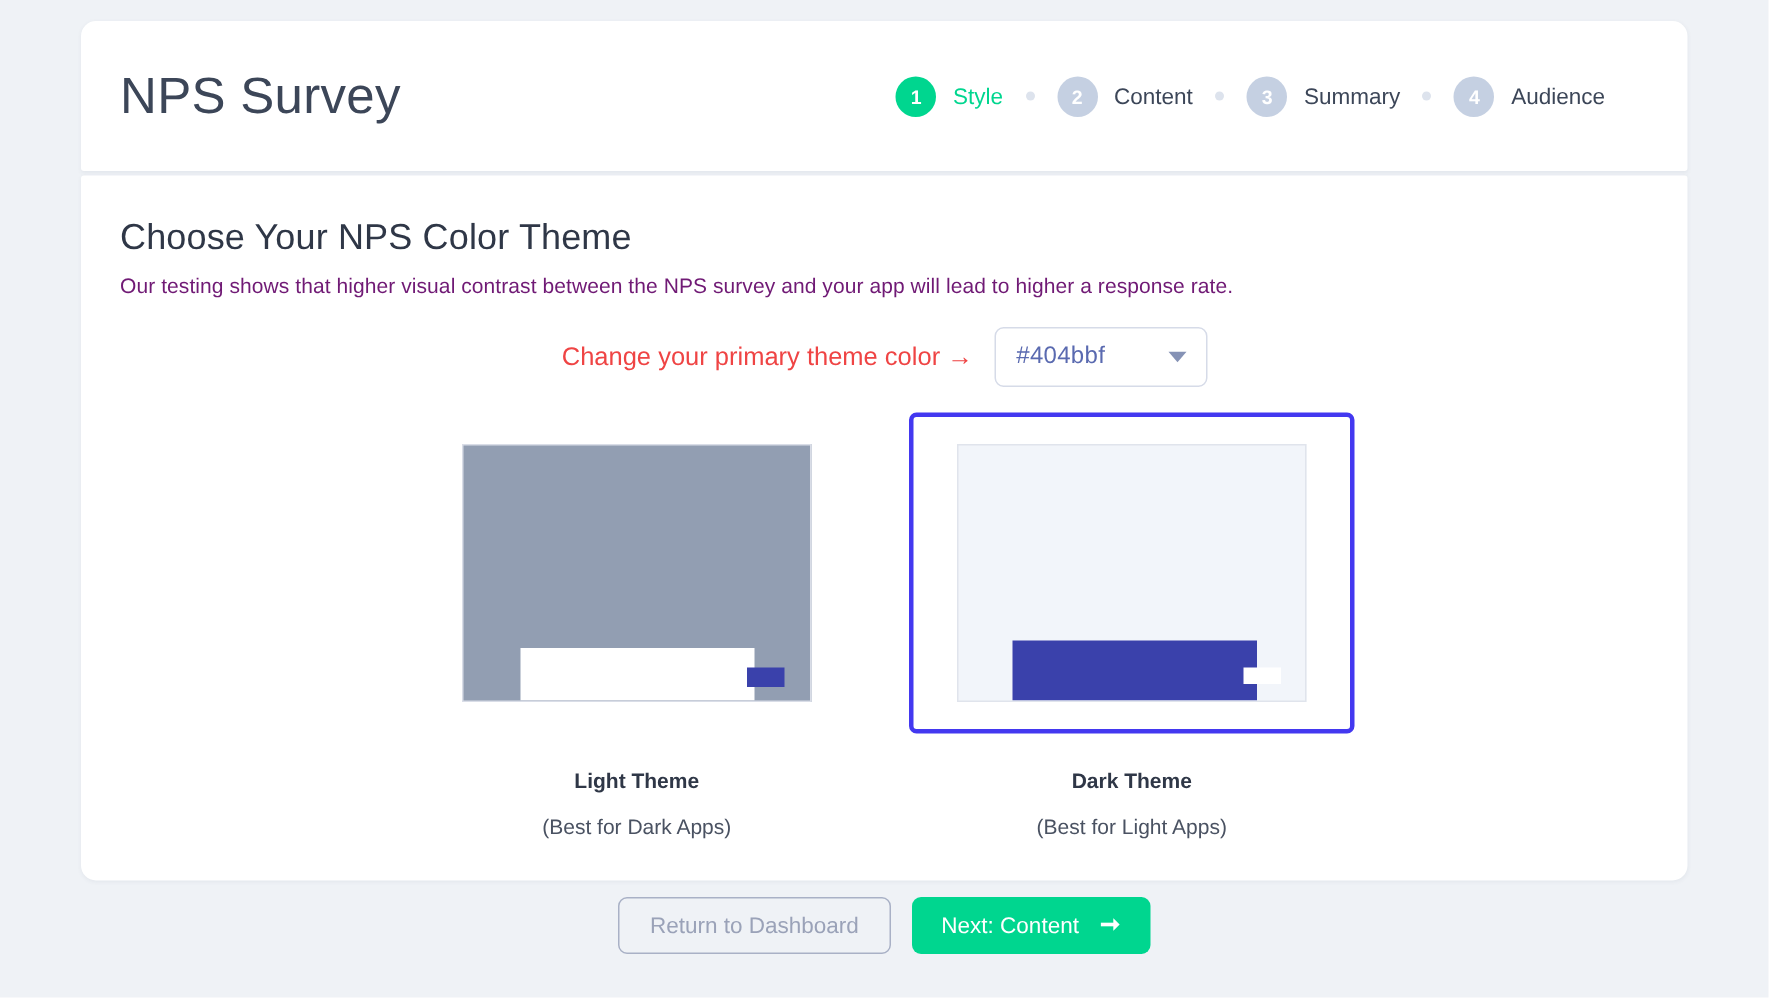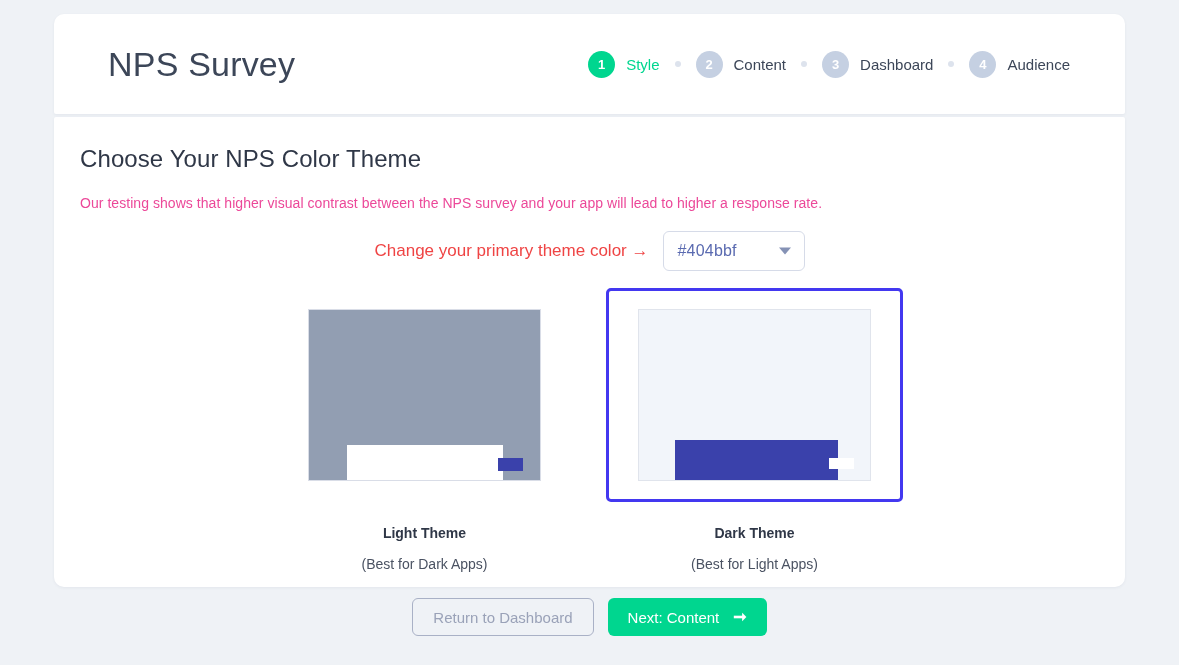--- a/index.html
+++ b/index.html
@@ -44,7 +44,6 @@
     color: #3c4658;
     letter-spacing: 0.2px;
     line-height: 1;
-    margin-left: 28px;
   }
 
   

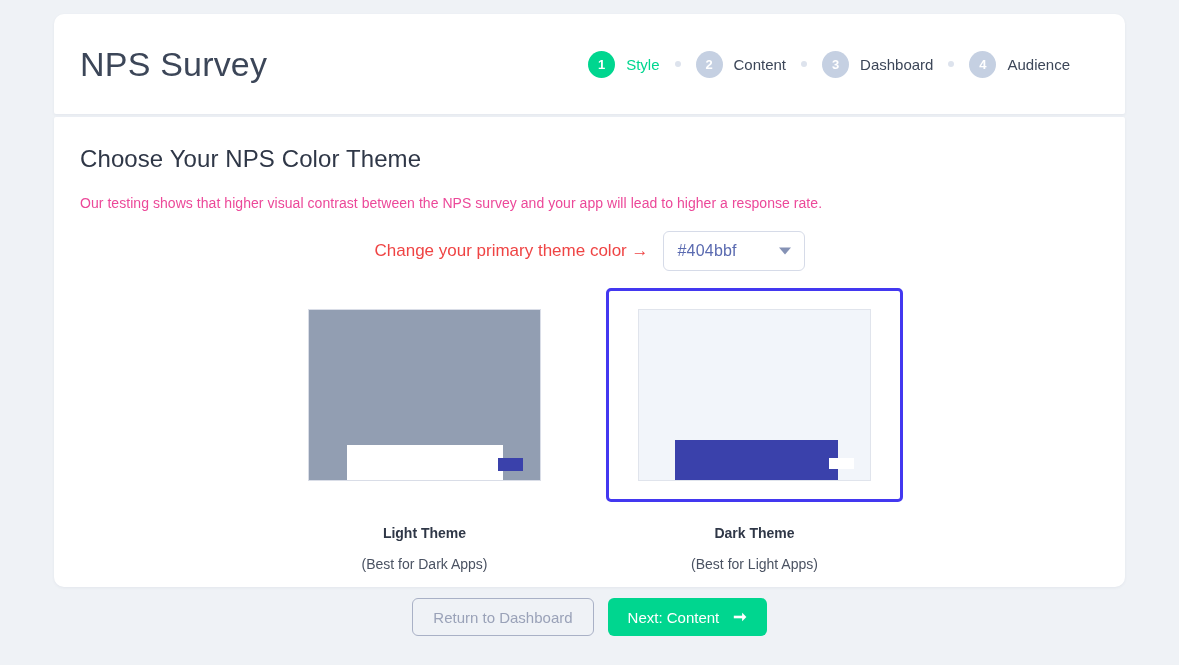--- a/index.html
+++ b/index.html
@@ -342,7 +342,7 @@
 
       <div class="step">
         <div class="step-circle inactive">3</div>
-        <div class="step-label inactive">Dashboard</div>
+        <div class="step-label inactive">Summary</div>
       </div>
 
       <div class="step-sep"></div>

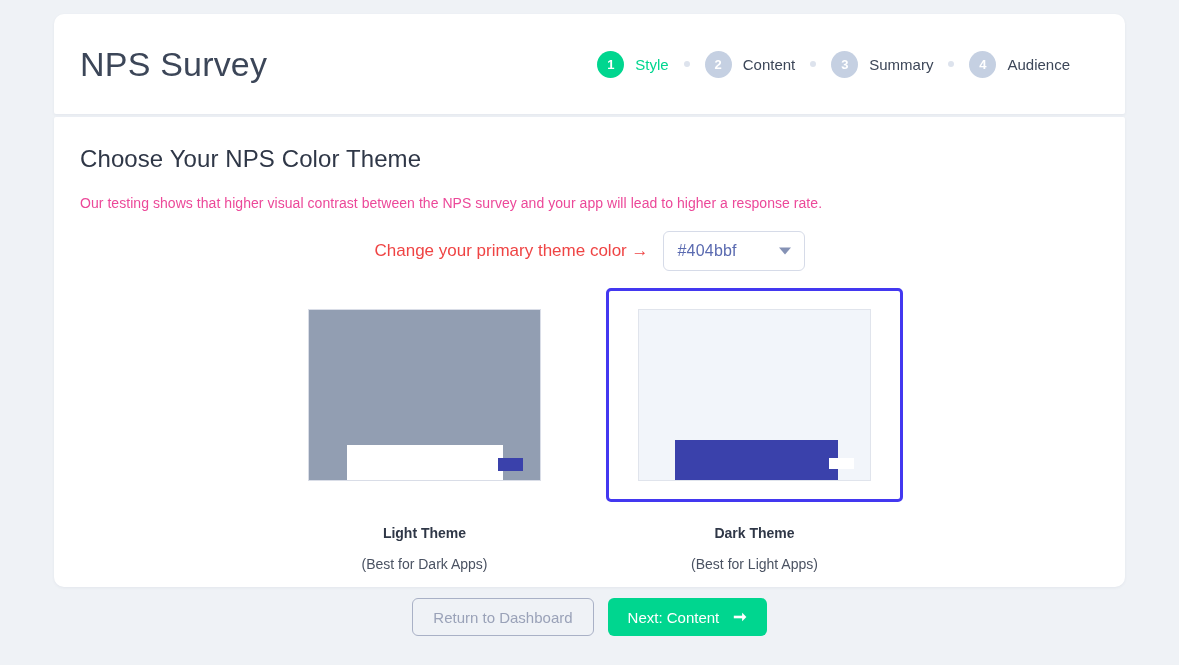--- a/index.html
+++ b/index.html
@@ -114,9 +114,9 @@
   }
 
   .section-sub {
-    margin-top: 22px;
+    margin-top: 9px;
     font-size: 14px;
-    color: #ec4899;
+    color: #701a75;
     letter-spacing: 0.05px;
   }
 

